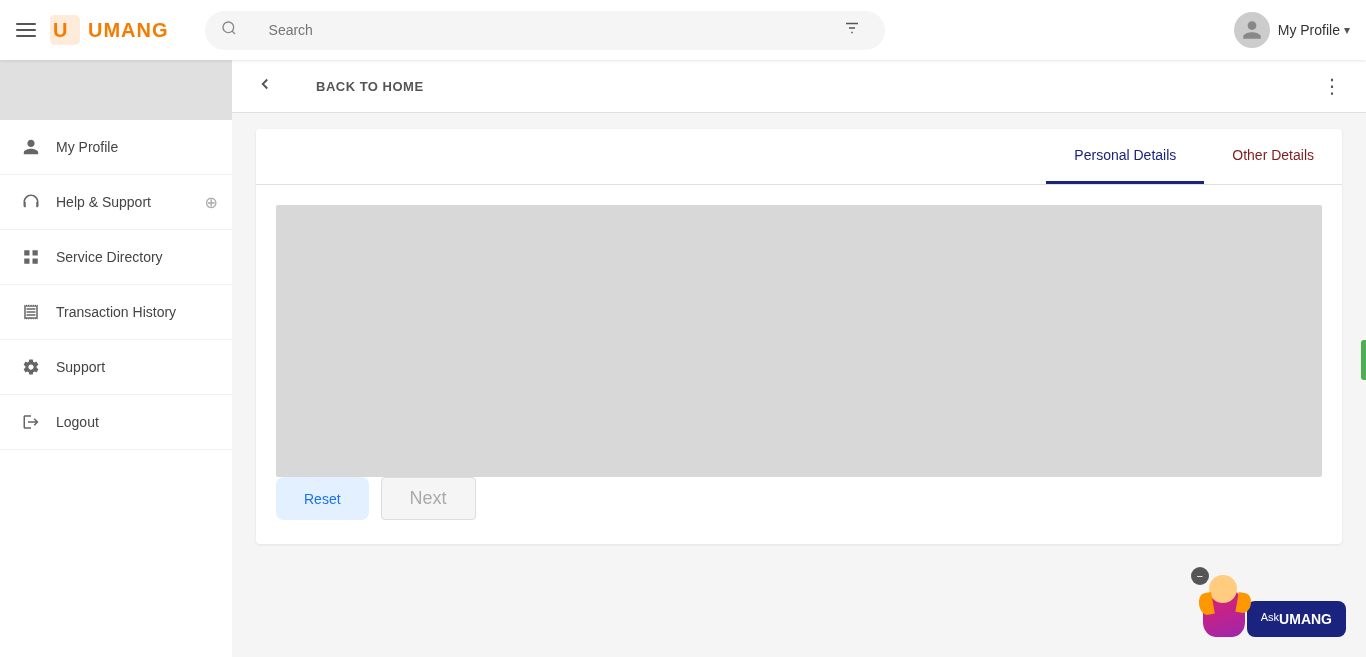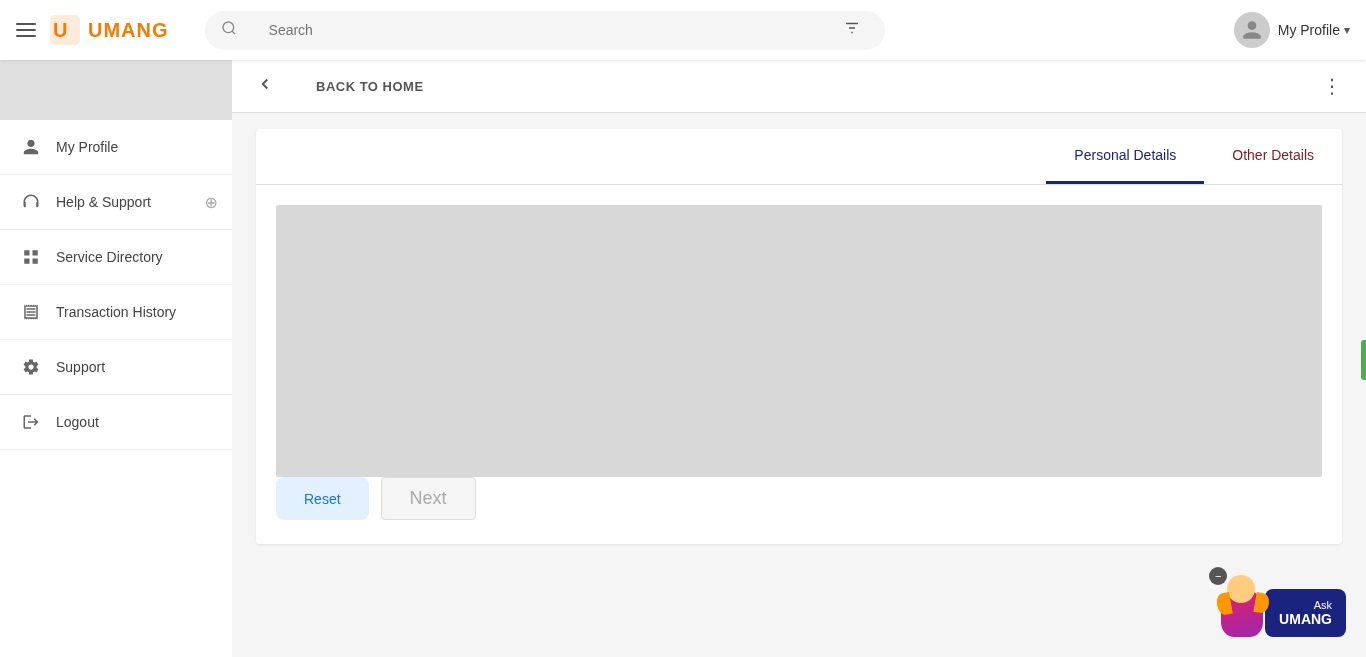--- a/index.html
+++ b/index.html
@@ -281,8 +281,8 @@
       border-radius: 8px;
       margin-left: 0;
       display: flex;
-      flex-direction: column;
-      align-items: flex-end;
+      flex-direction: row;
+      align-items: flex-start;
       position: relative;
     }
     .ask-umang-bubble .ask-label { font-size: 11px; font-weight: 400; }

